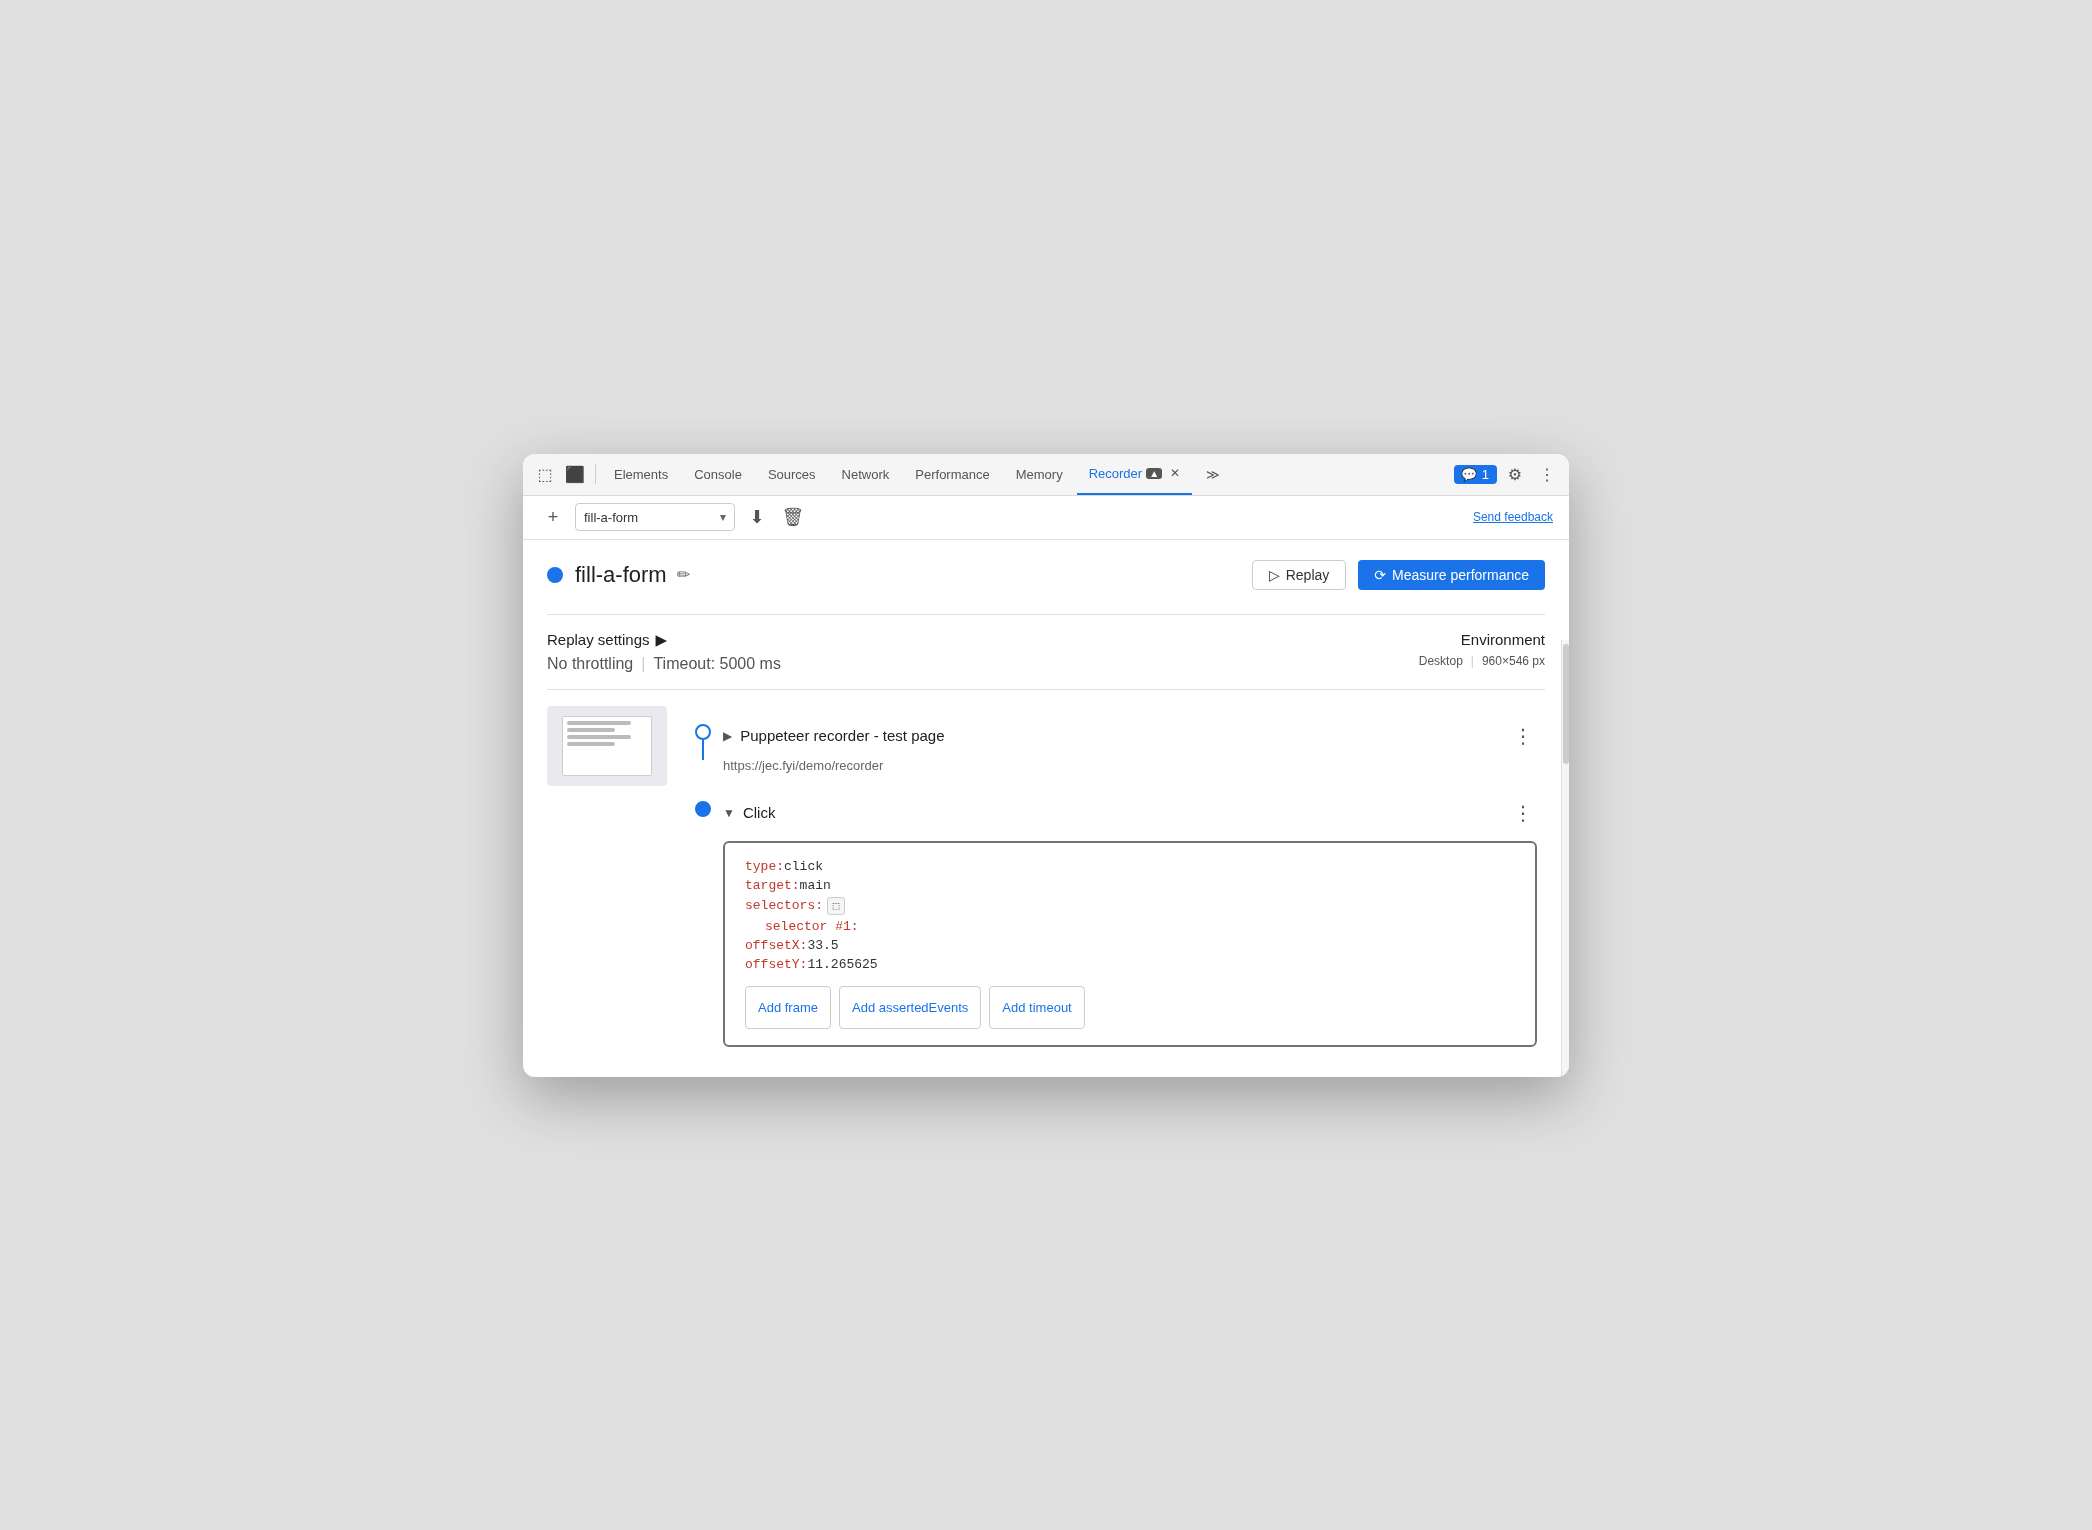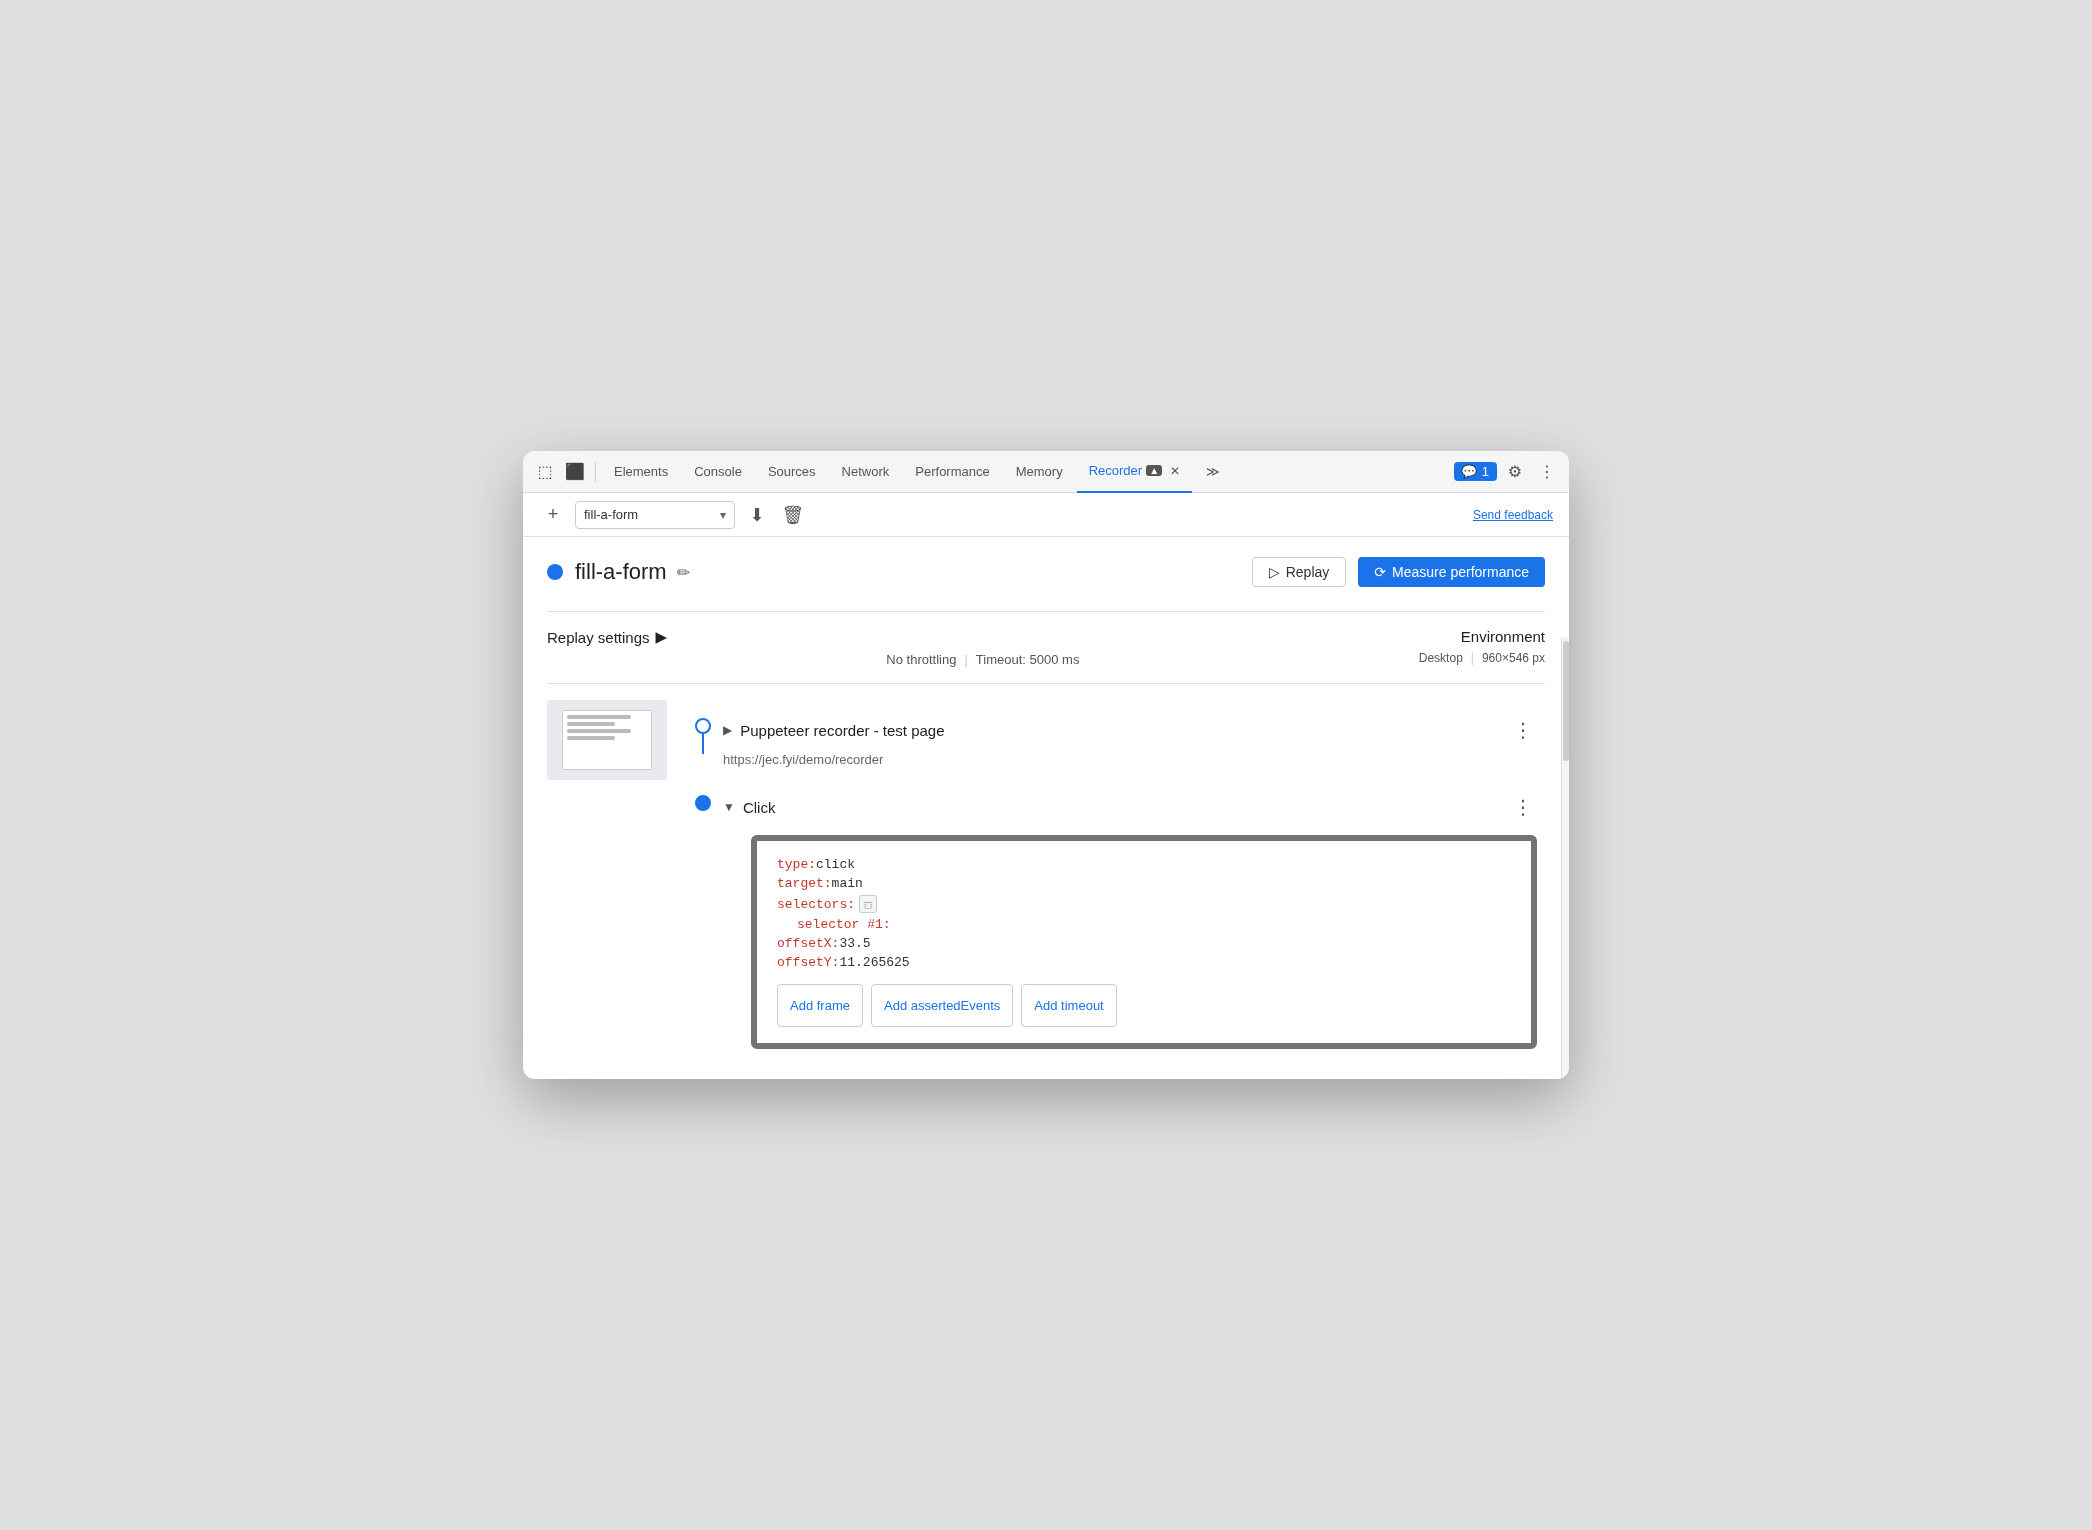--- a/index.html
+++ b/index.html
@@ -243,12 +243,11 @@
       cursor: pointer;
     }
     .settings-sub {
-      font-size: 13px;
+      font-size: 16px;
       color: #555;
       display: flex;
       align-items: center;
       gap: 0;
-      justify-content: center;
     }
     .settings-sub-sep {
       margin: 0 8px;

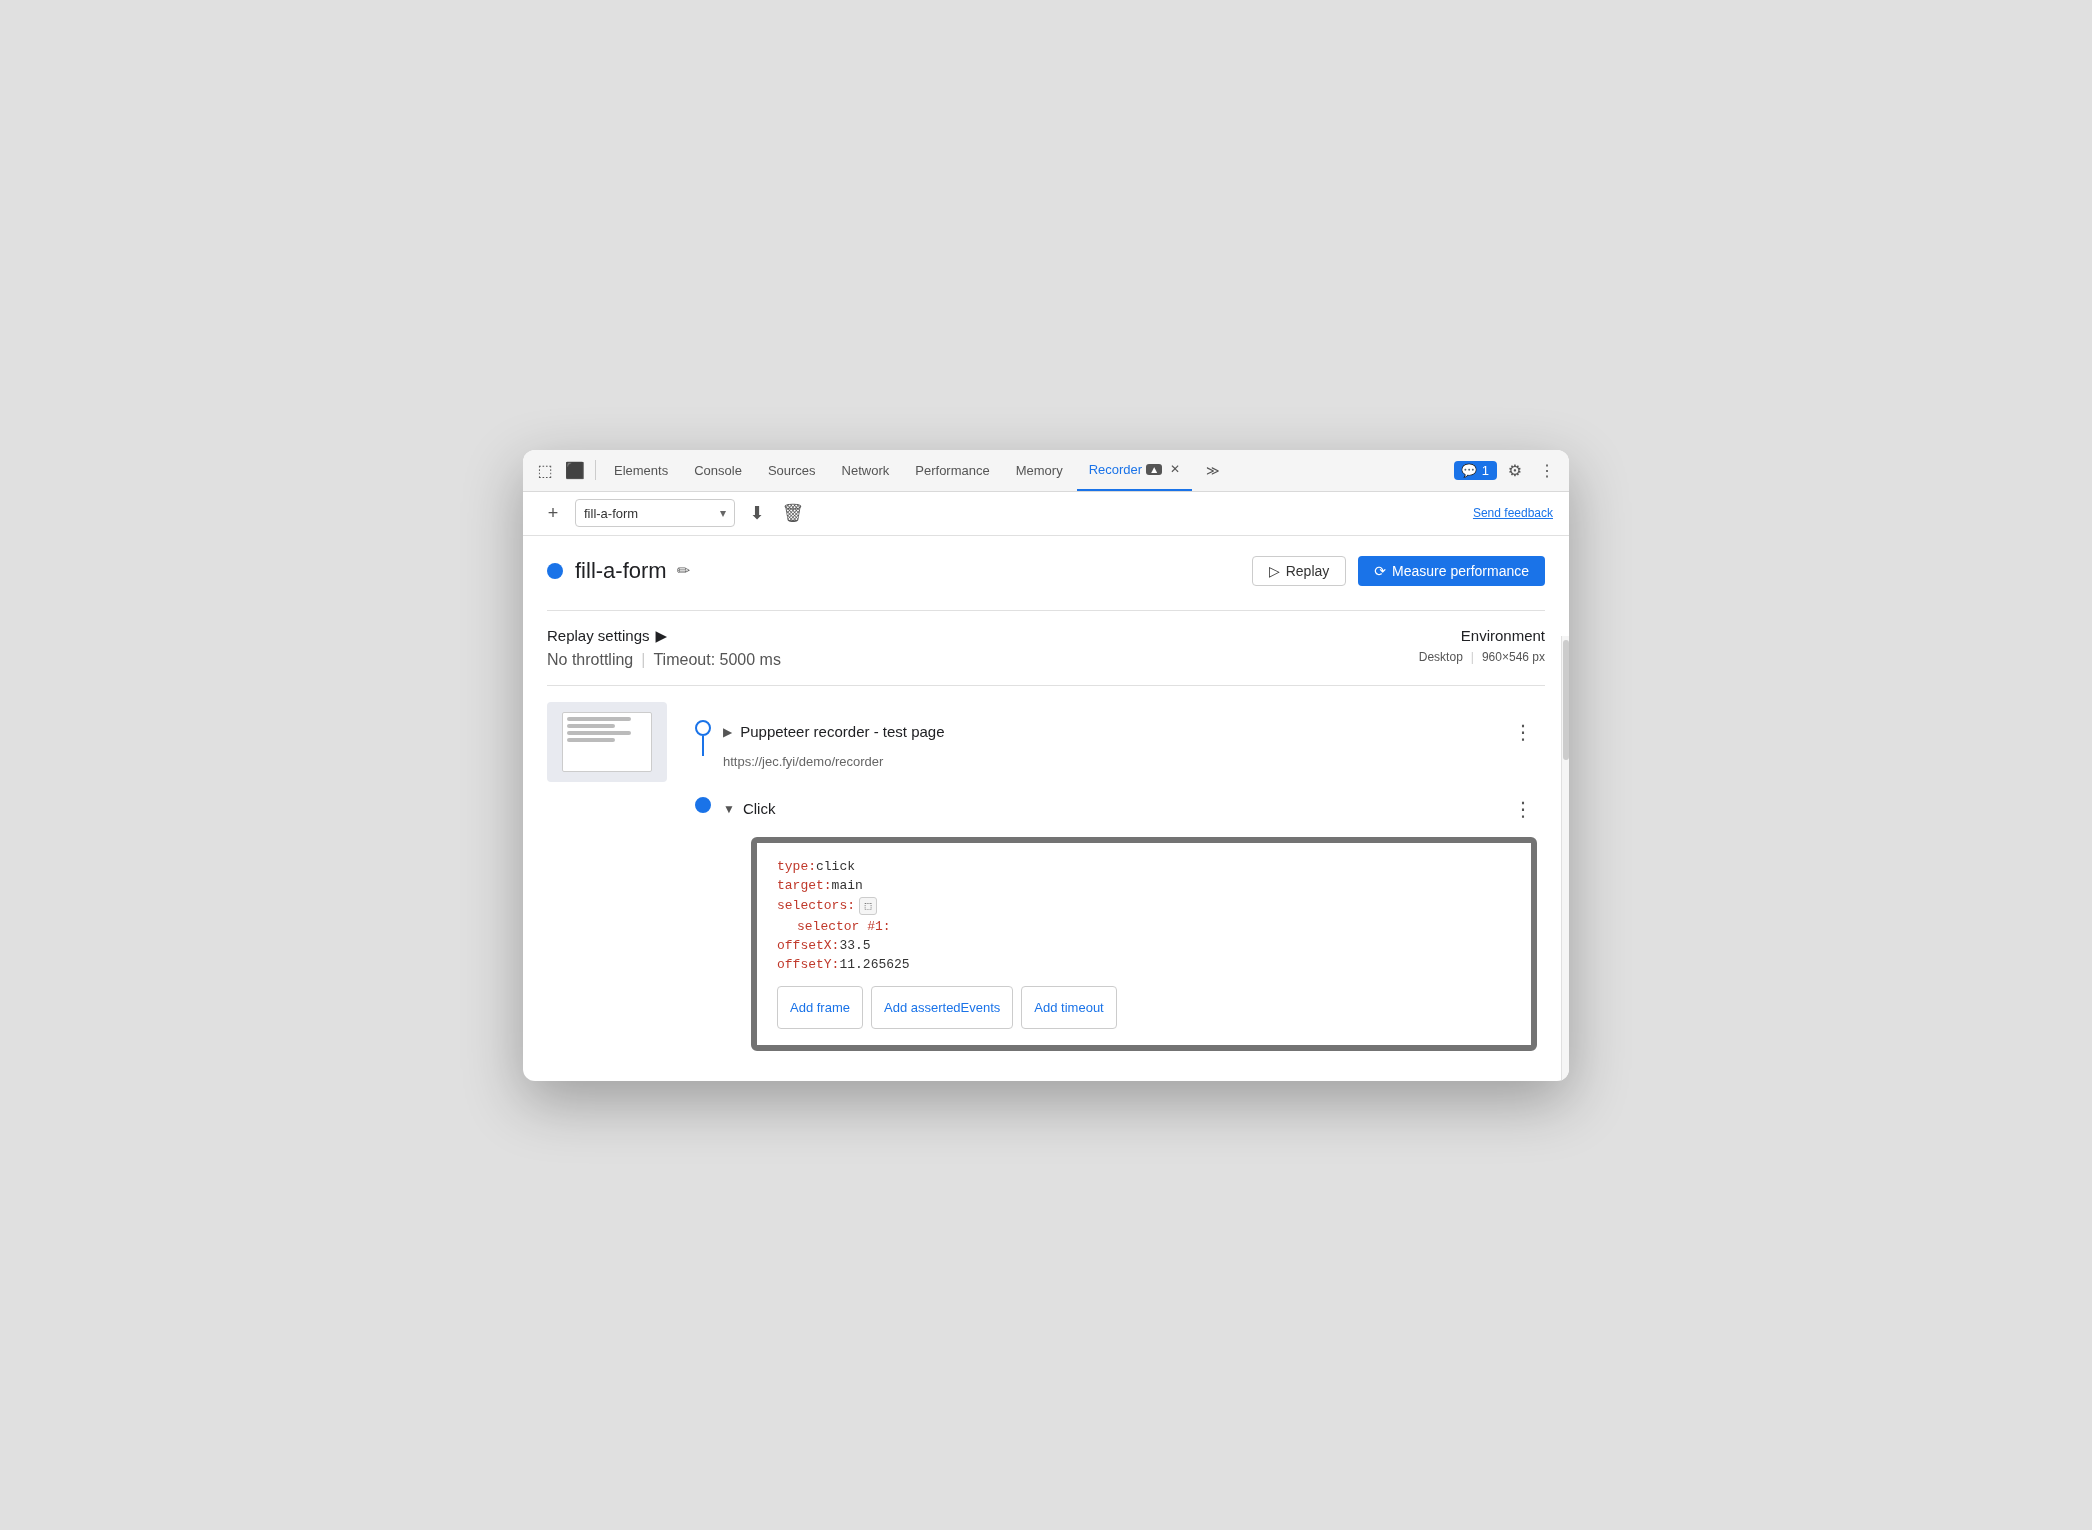--- a/index.html
+++ b/index.html
@@ -377,7 +377,7 @@
     }
     
     .code-block {
-      border: 6px solid #737373;
+      border: 2px solid #737373;
       border-radius: 6px;
       padding: 16px 20px;
       background: #fff;
@@ -385,7 +385,6 @@
       font-size: 13px;
       margin-top: 8px;
       margin-right: 8px;
-      margin-left: 28px;
     }
     .code-line {
       margin-bottom: 4px;

